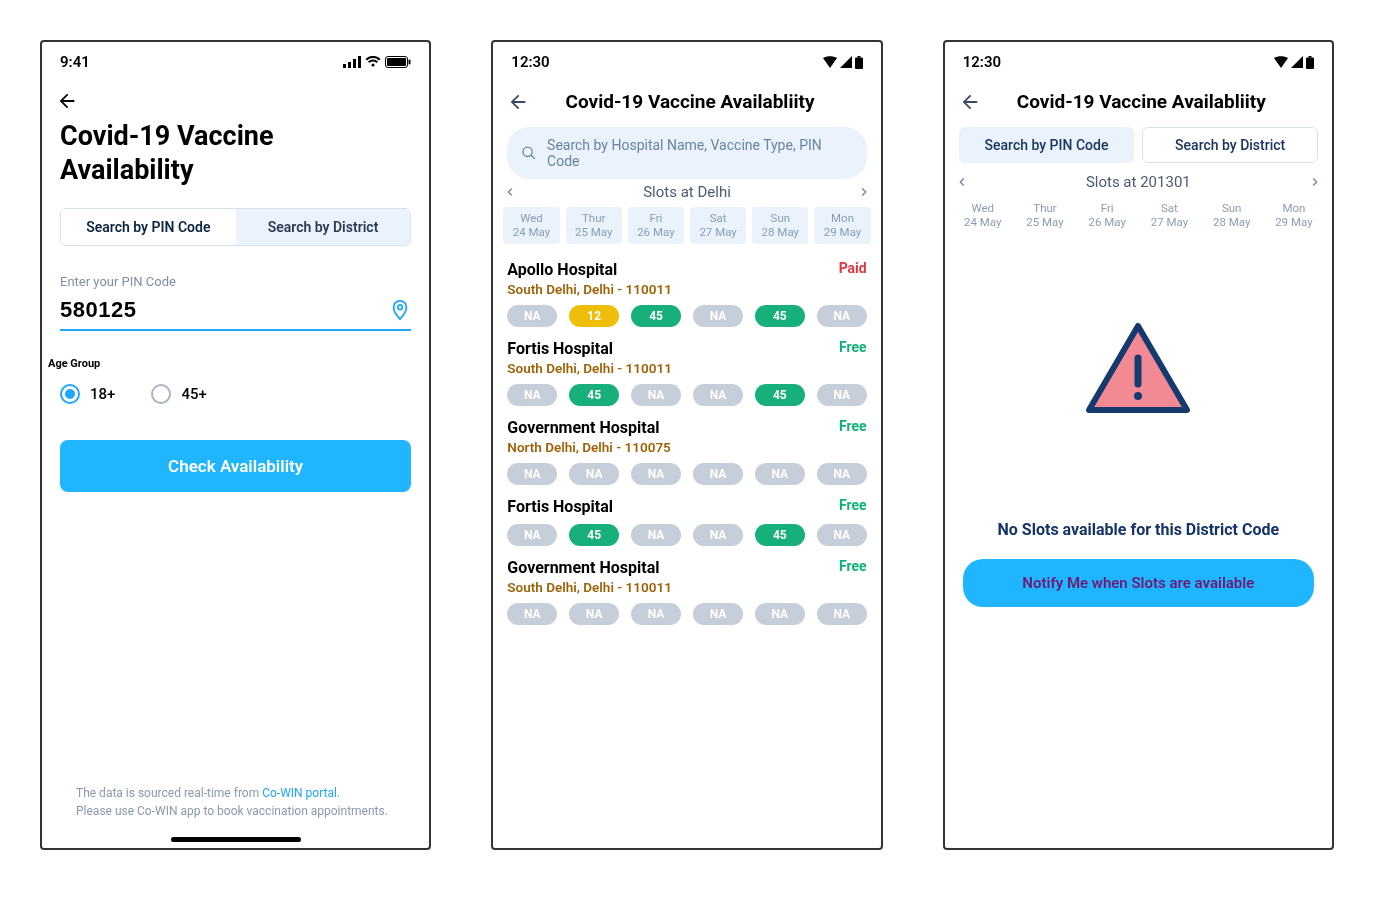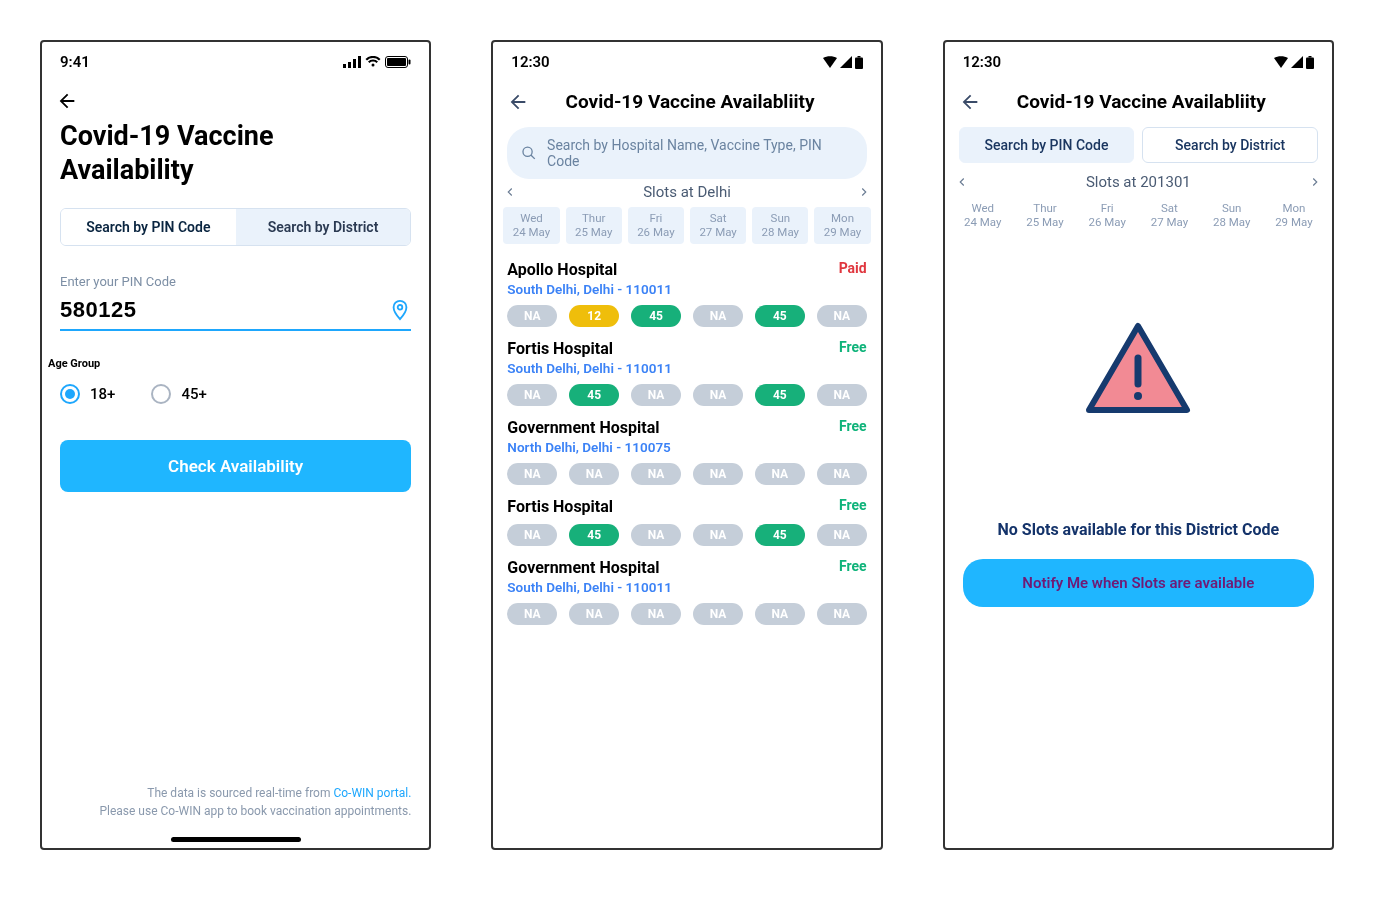--- a/index.html
+++ b/index.html
@@ -216,7 +216,7 @@
   .hosp-addr {
     font-size:13.5px;
     font-weight:600;
-    color:#3b82f6;
+    color:#a16207;
     margin-top:2px;
   }
   .slot-row {

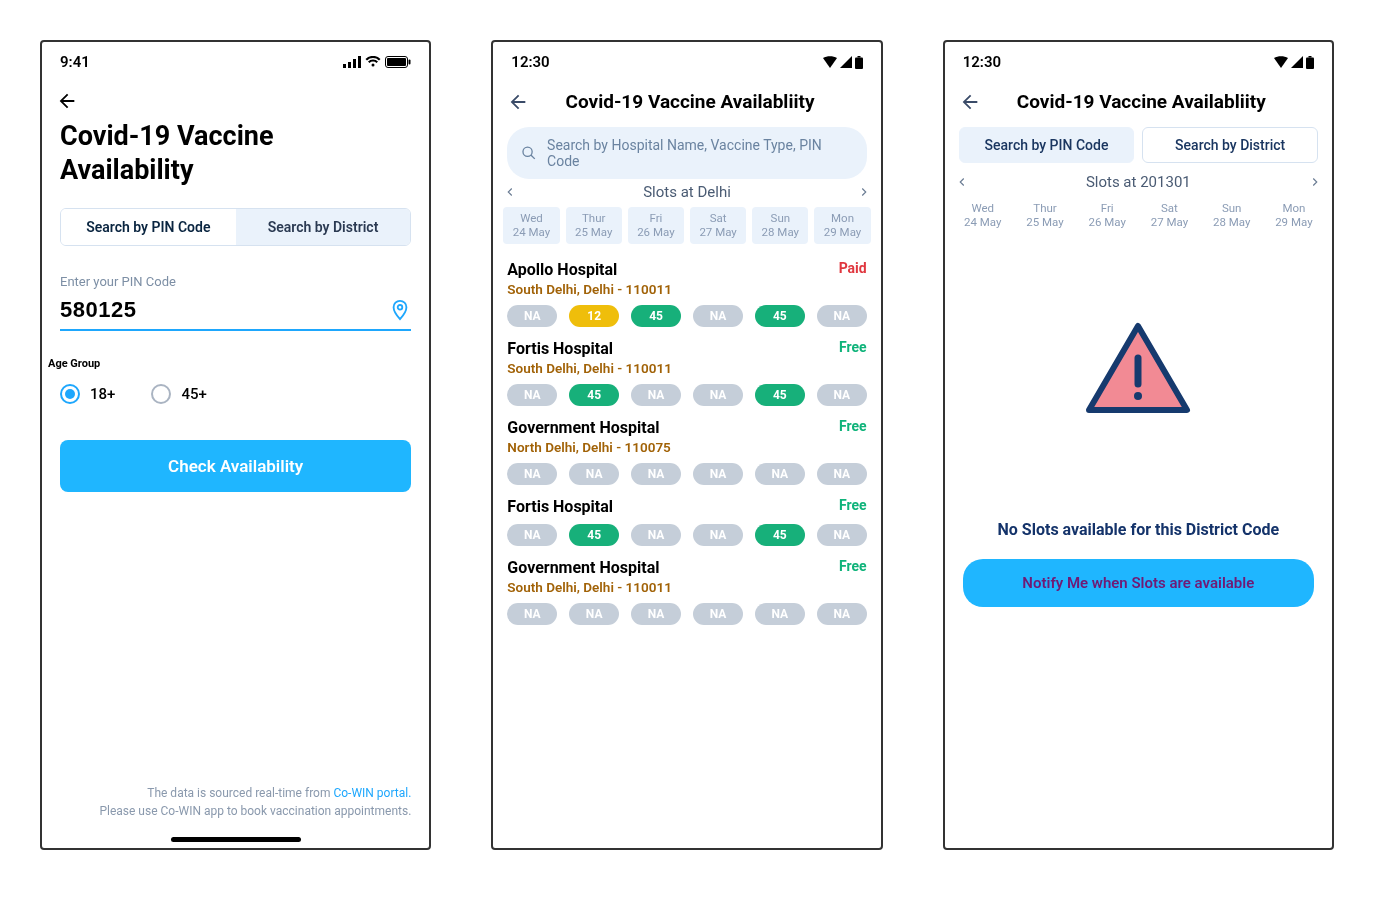--- a/index.html
+++ b/index.html
@@ -146,7 +146,7 @@
     position:absolute;
     bottom:28px;
     left:34px;right:18px;
-    text-align:right;
+    text-align:left;
     font-size:12px;
     color:#8a99ad;
     line-height:1.5;

